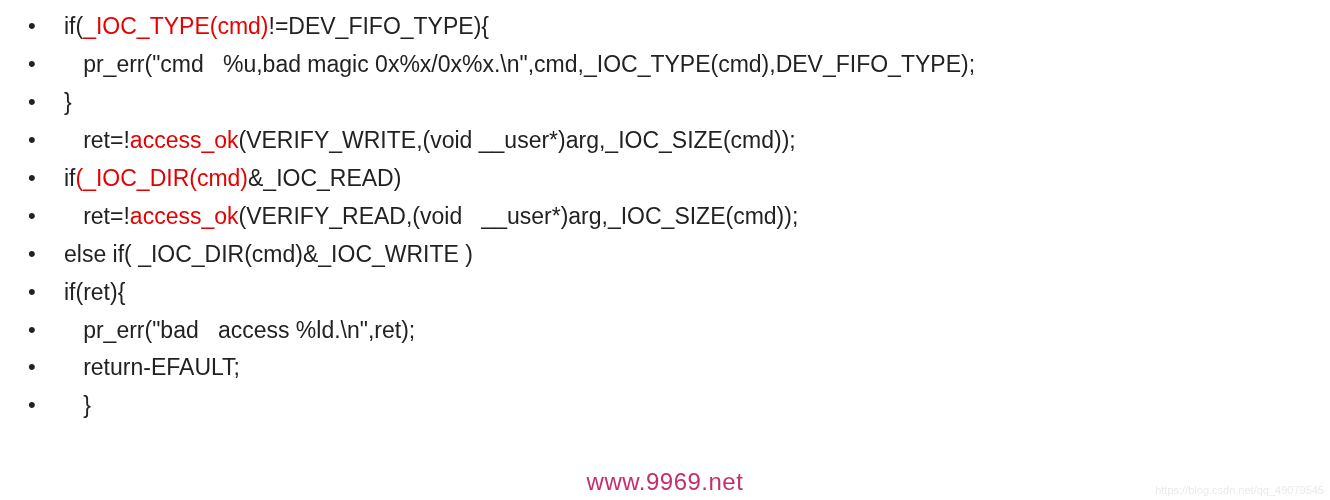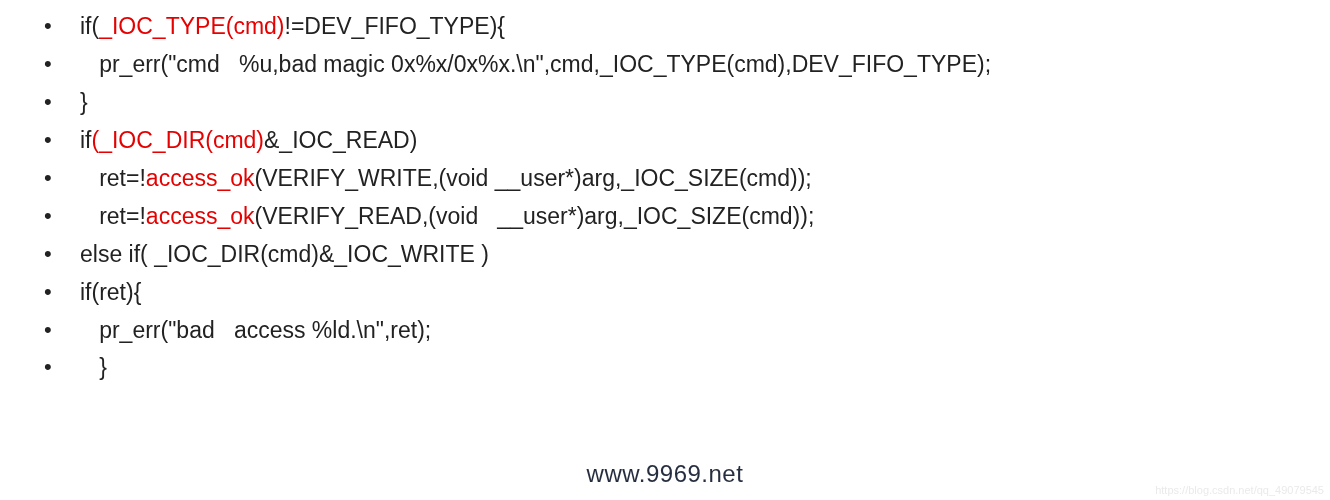--- a/index.html
+++ b/index.html
@@ -17,7 +17,7 @@
   ul.code {
     list-style: none;
     margin: 0;
-    padding: 8px 0 0 44px;
+    padding: 8px 0 0 28px;
   }
   ul.code li {
     position: relative;

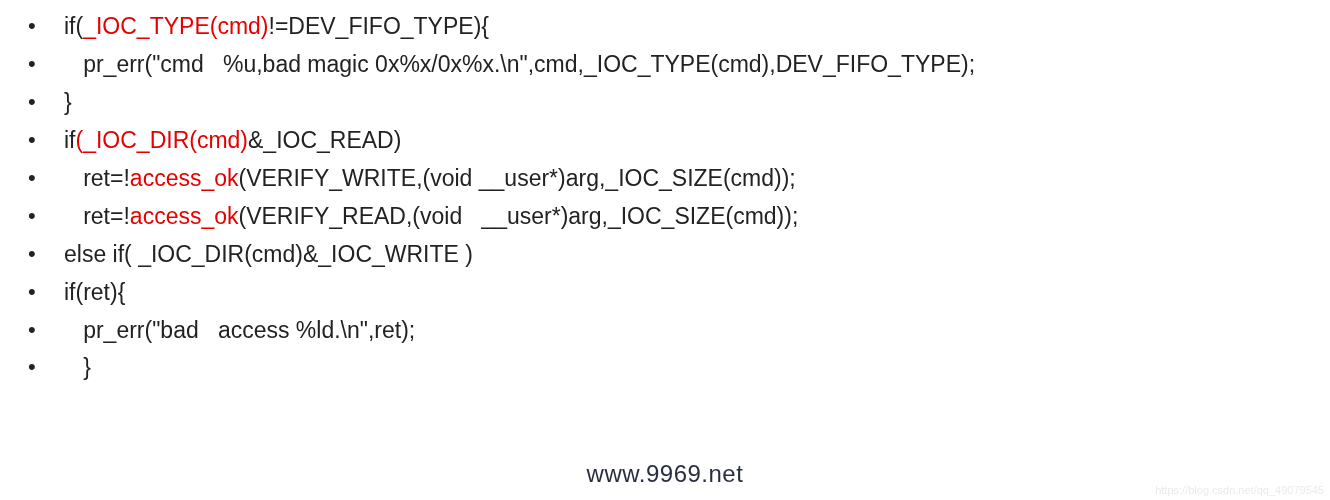--- a/index.html
+++ b/index.html
@@ -61,8 +61,8 @@
     <li><span>if(</span><span class="red">_IOC_TYPE(cmd)</span><span>!=DEV_FIFO_TYPE){</span></li>
     <li>   <span>pr_err("cmd   %u,bad magic 0x%x/0x%x.\n",cmd,_IOC_TYPE(cmd),DEV_FIFO_TYPE);</span></li>
     <li><span>}</span></li>
+    <li>   <span>ret=!</span><span class="red">access_ok</span><span>(VERIFY_WRITE,(void __user*)arg,_IOC_SIZE(cmd));</span></li>
     <li><span>if</span><span class="red">(_IOC_DIR(cmd)</span><span>&amp;_IOC_READ)</span></li>
-    <li>   <span>ret=!</span><span class="red">access_ok</span><span>(VERIFY_WRITE,(void __user*)arg,_IOC_SIZE(cmd));</span></li>
     <li>   <span>ret=!</span><span class="red">access_ok</span><span>(VERIFY_READ,(void   __user*)arg,_IOC_SIZE(cmd));</span></li>
     <li><span>else if( _IOC_DIR(cmd)&amp;_IOC_WRITE )</span></li>
     <li><span>if(ret){</span></li>

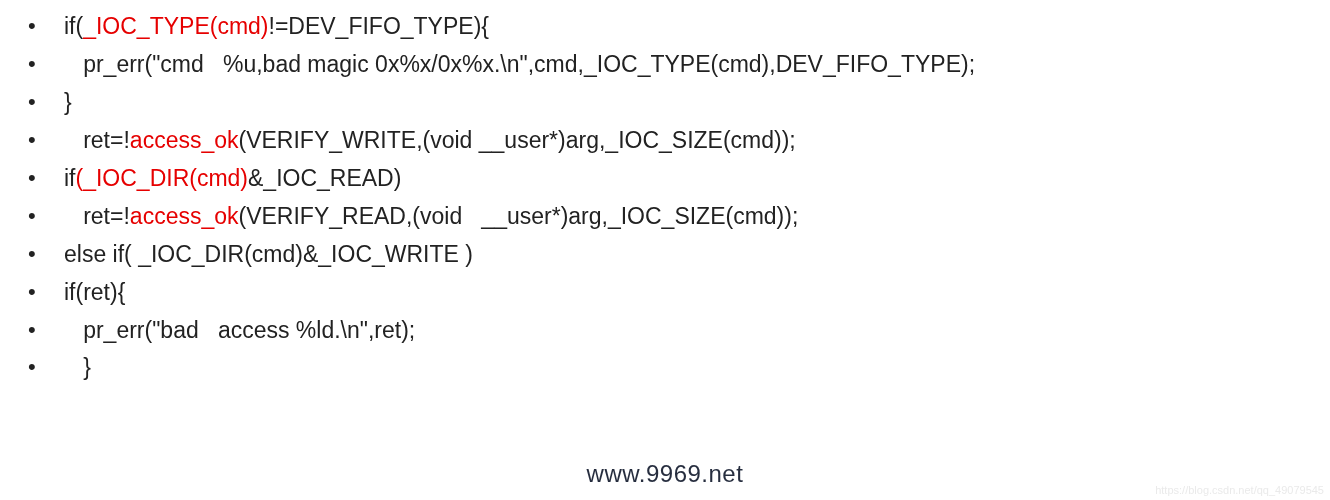--- a/index.html
+++ b/index.html
@@ -67,6 +67,7 @@
     <li><span>else if( _IOC_DIR(cmd)&amp;_IOC_WRITE )</span></li>
     <li><span>if(ret){</span></li>
     <li>   <span>pr_err("bad   access %ld.\n",ret);</span></li>
+    <li>   <span>return-EFAULT;</span></li>
     <li>   <span>}</span></li>
   </ul>
 

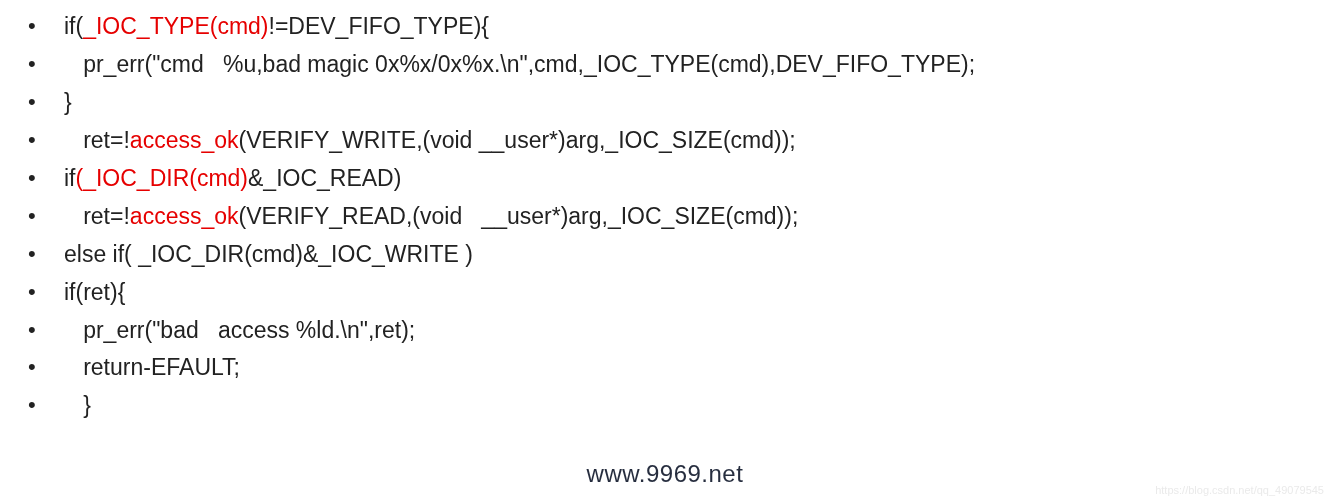--- a/index.html
+++ b/index.html
@@ -37,9 +37,9 @@
   .watermark {
     position: absolute;
     left: 50%;
-    bottom: 12px;
+    bottom: 4px;
     transform: translateX(-50%);
-    color: #0f172a;
+    color: #be185d;
     font-size: 24px;
     letter-spacing: 0.5px;
     opacity: 0.9;

